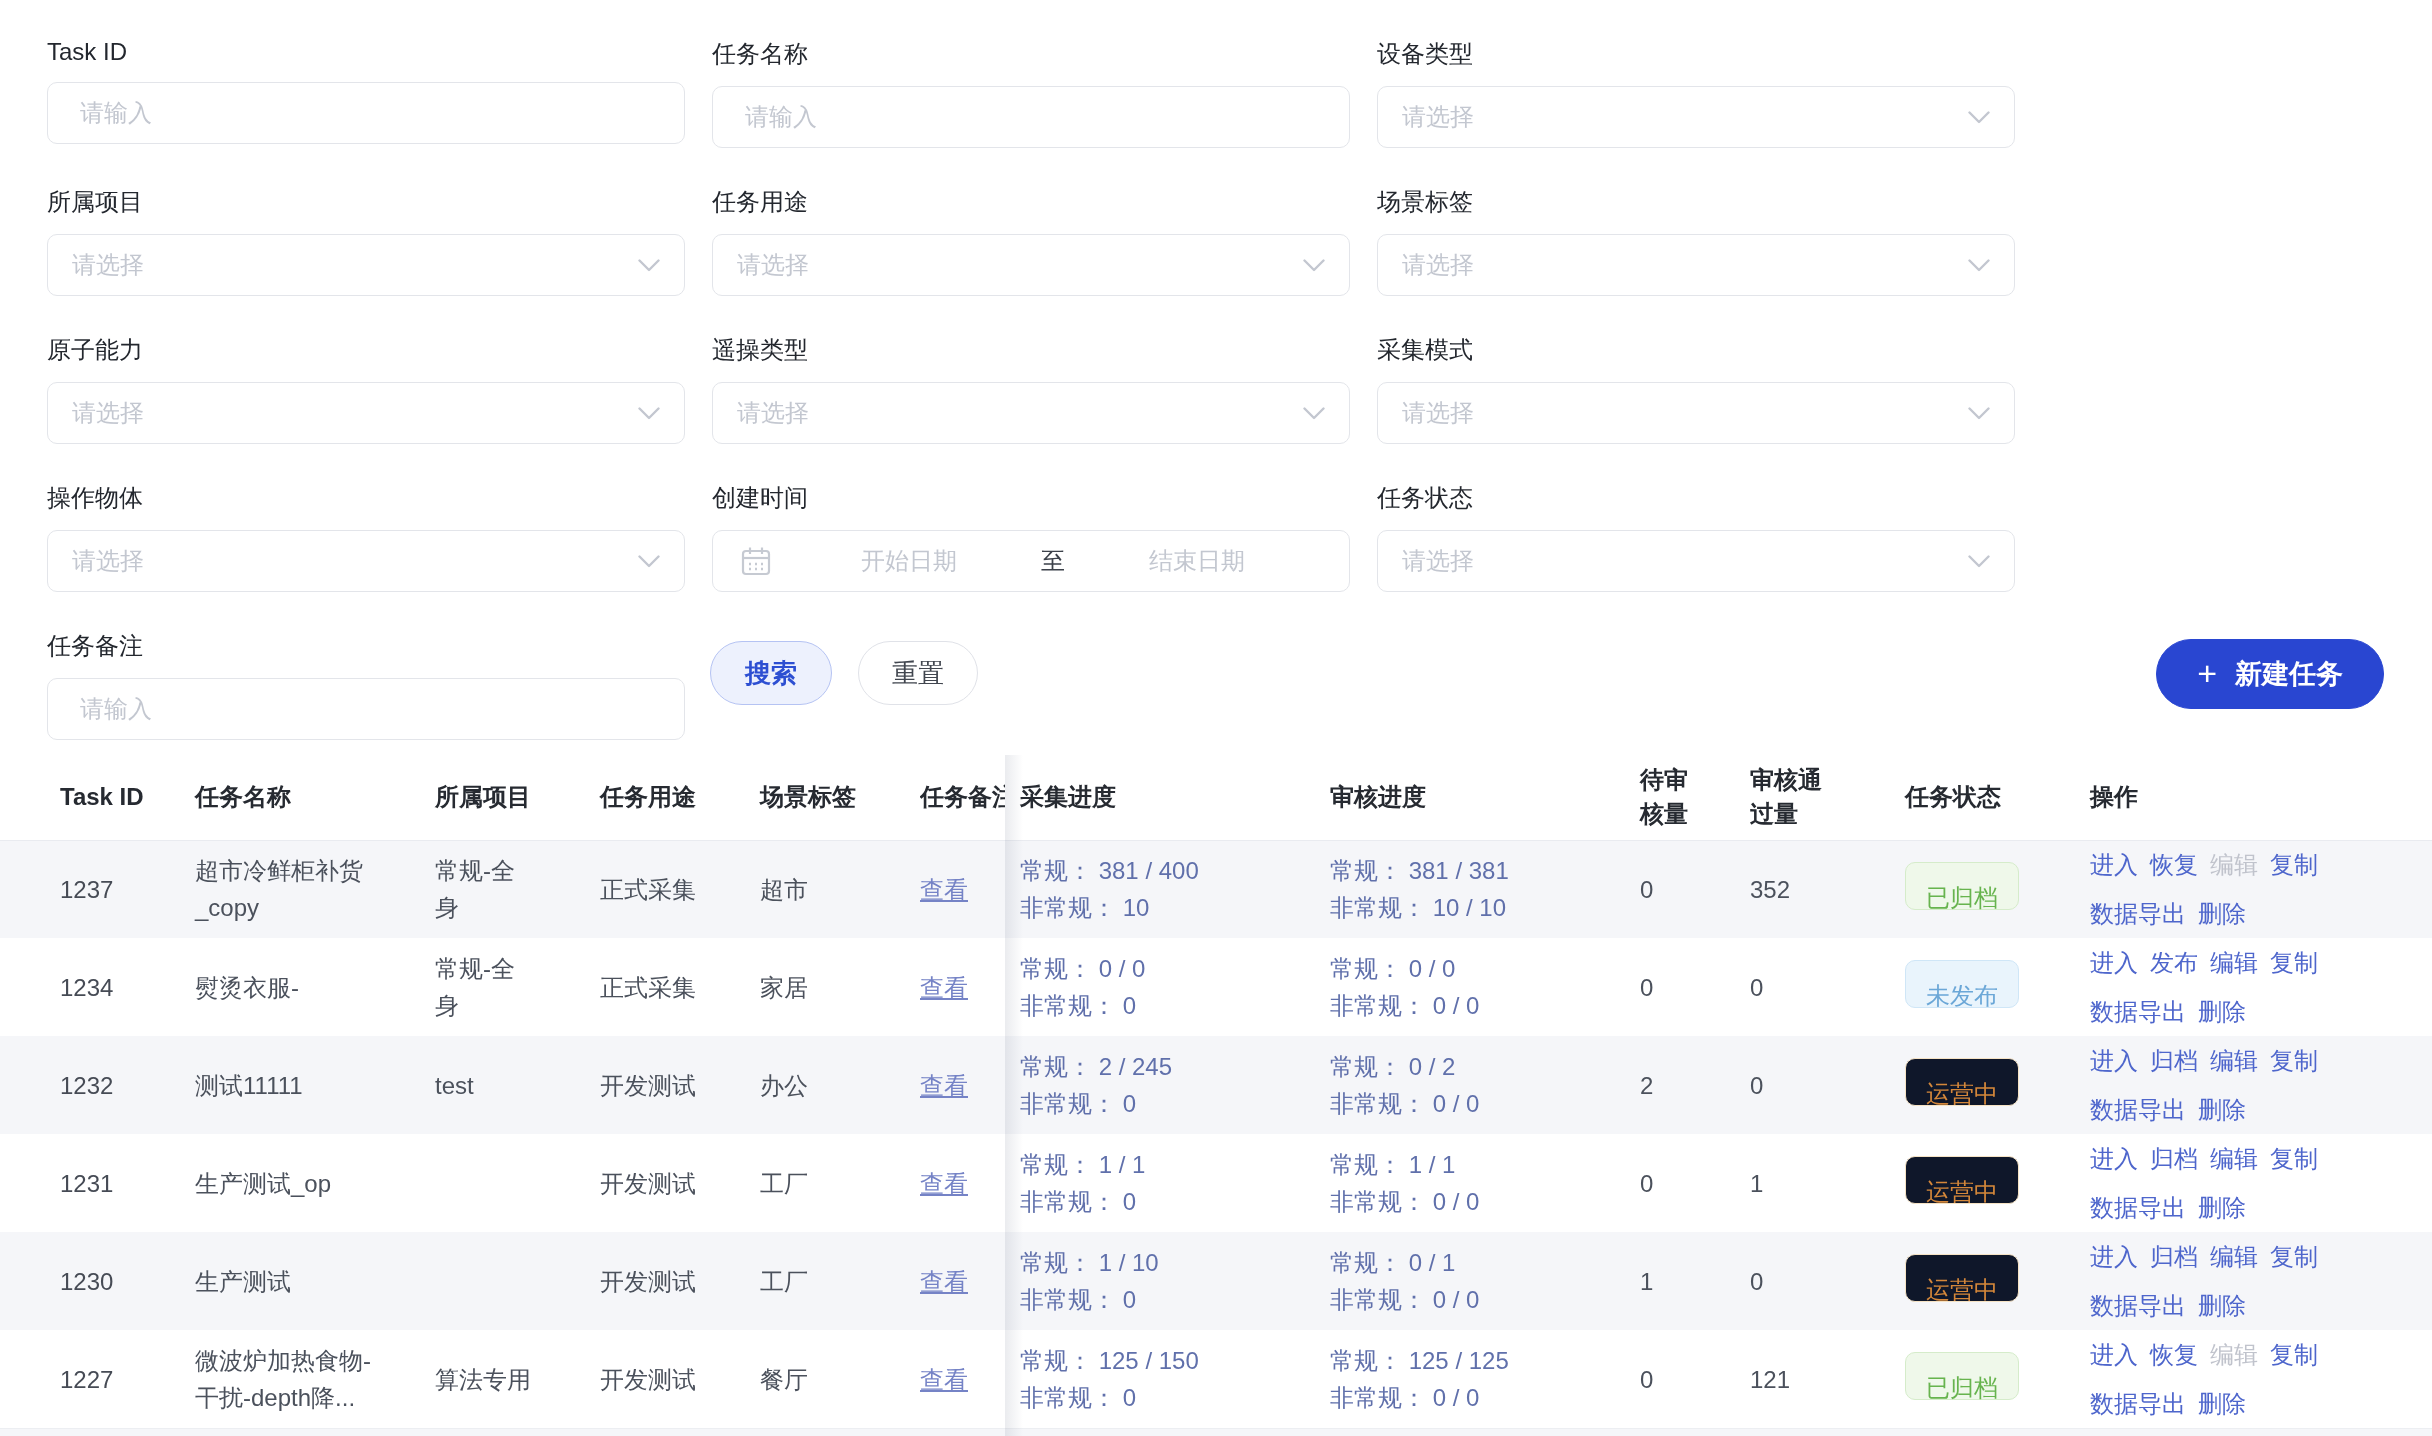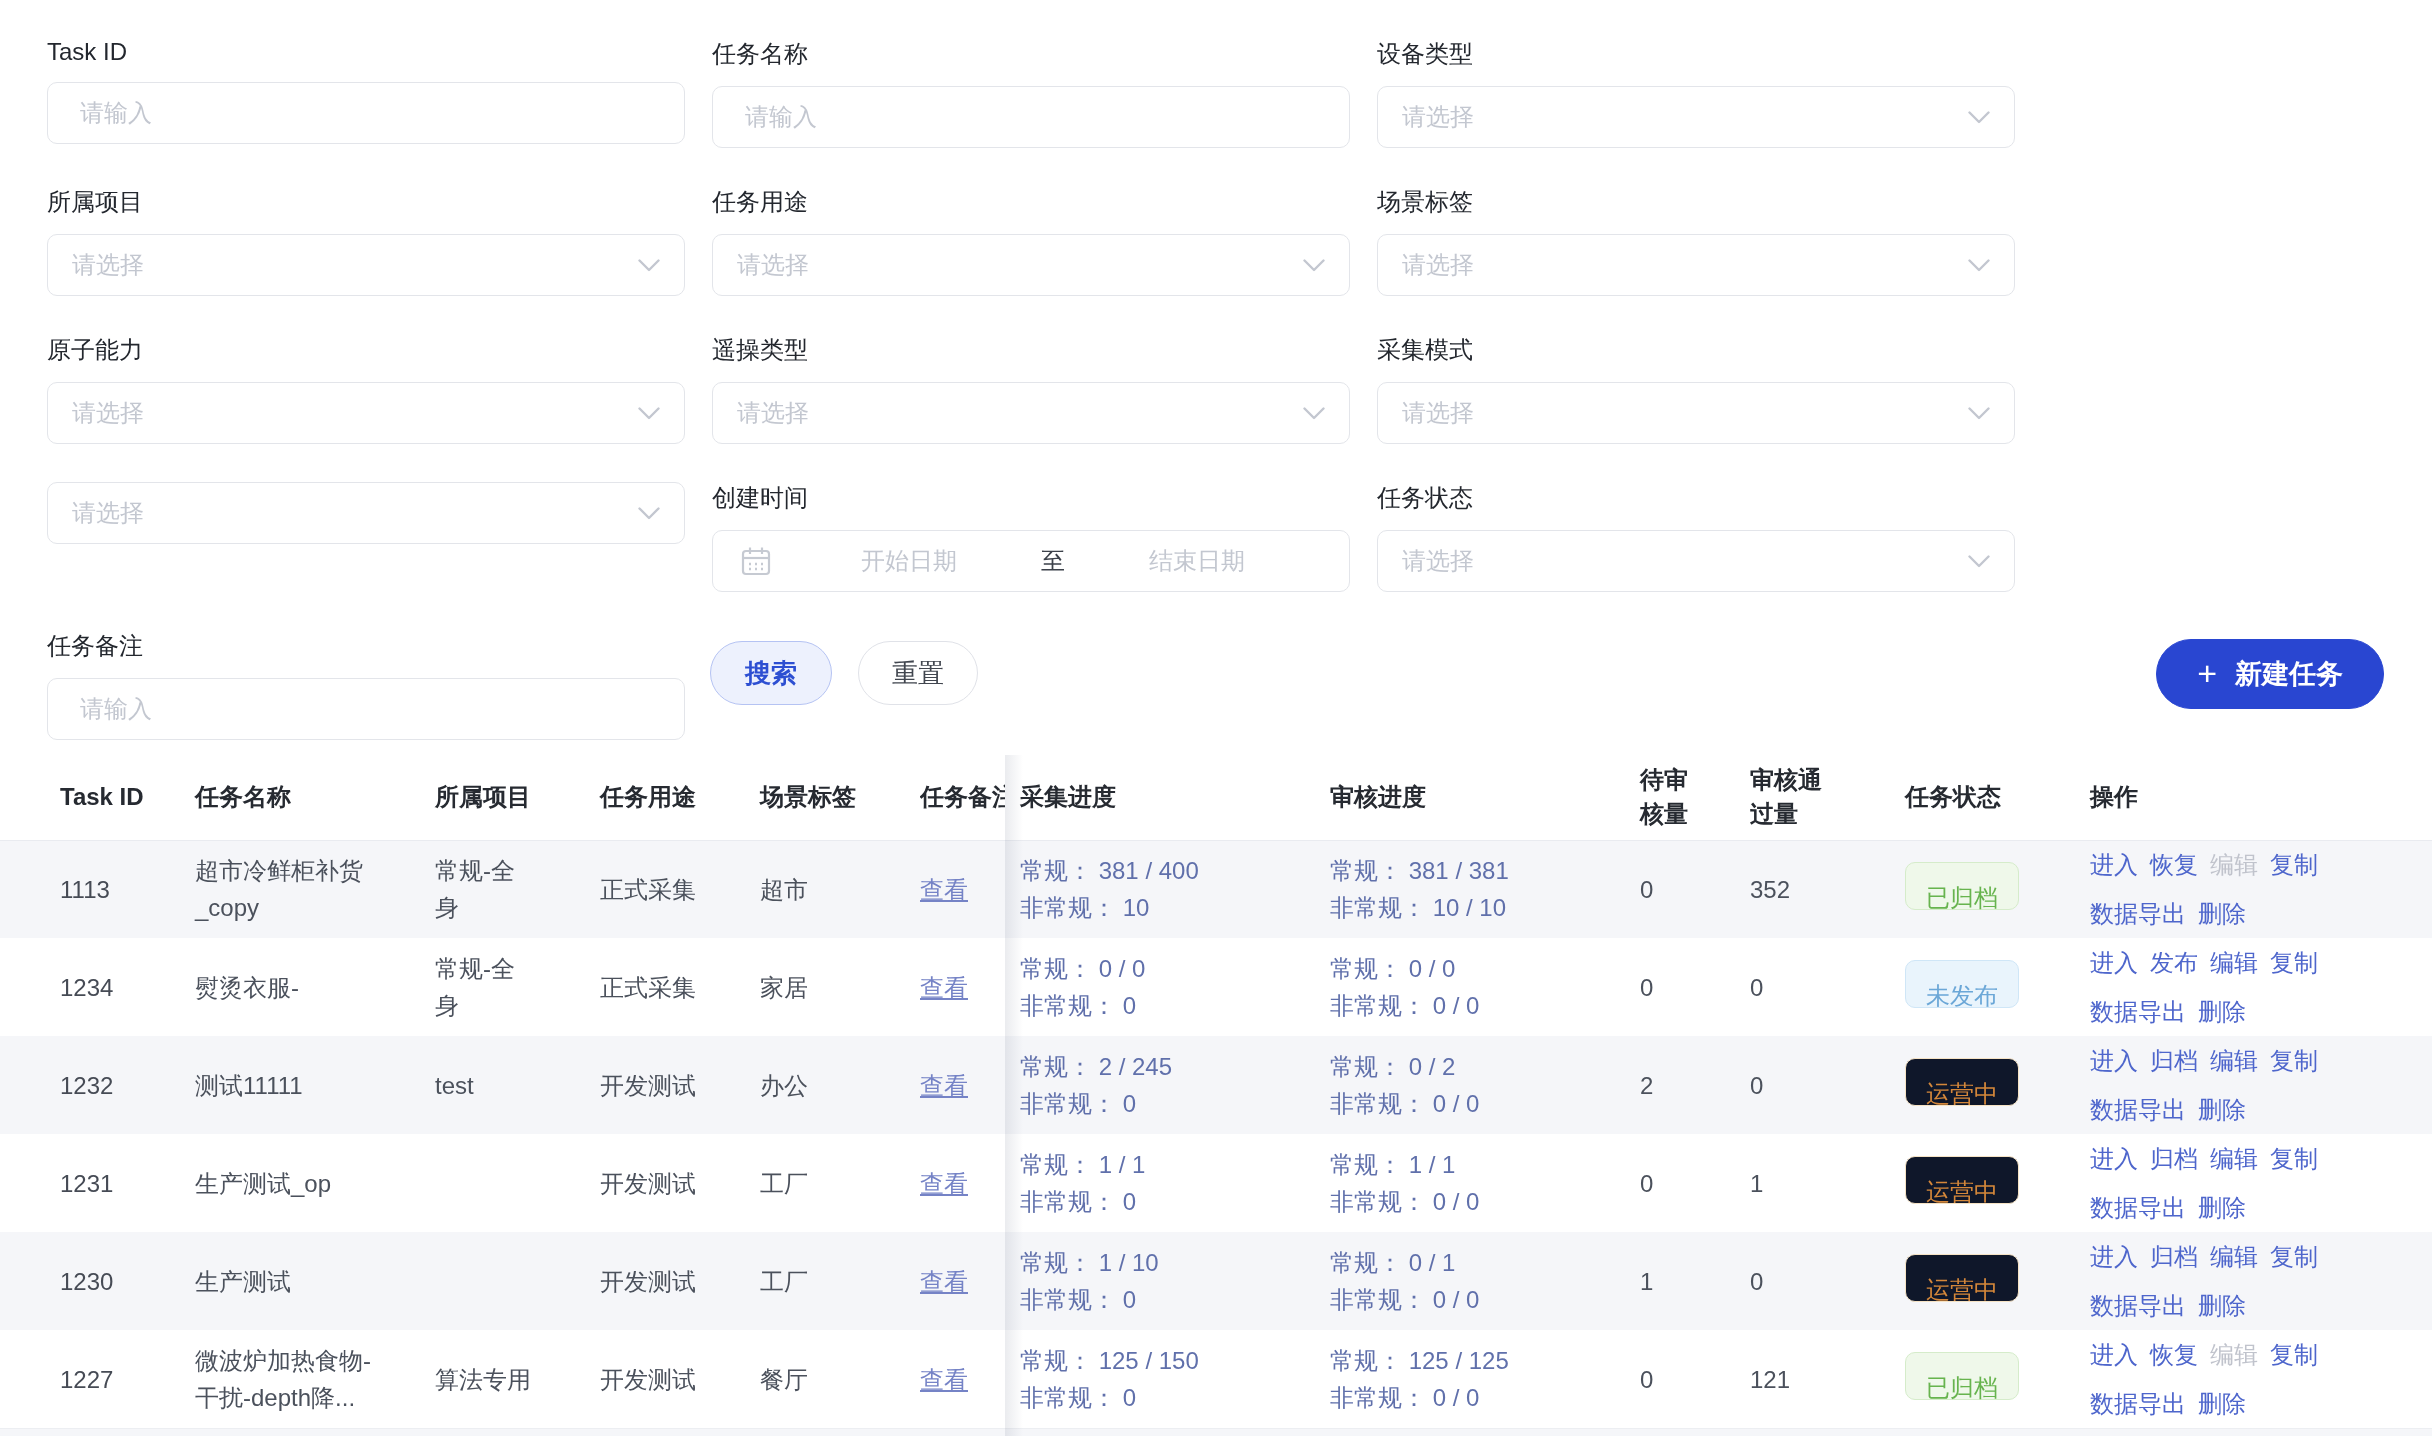--- a/index.html
+++ b/index.html
@@ -193,6 +193,7 @@
   </div>
 
   <div class="filter-field">
+    <div class="filter-label">操作物体</div>
 
     <div class="control control-select">
       <span class="ph">请选择</span>

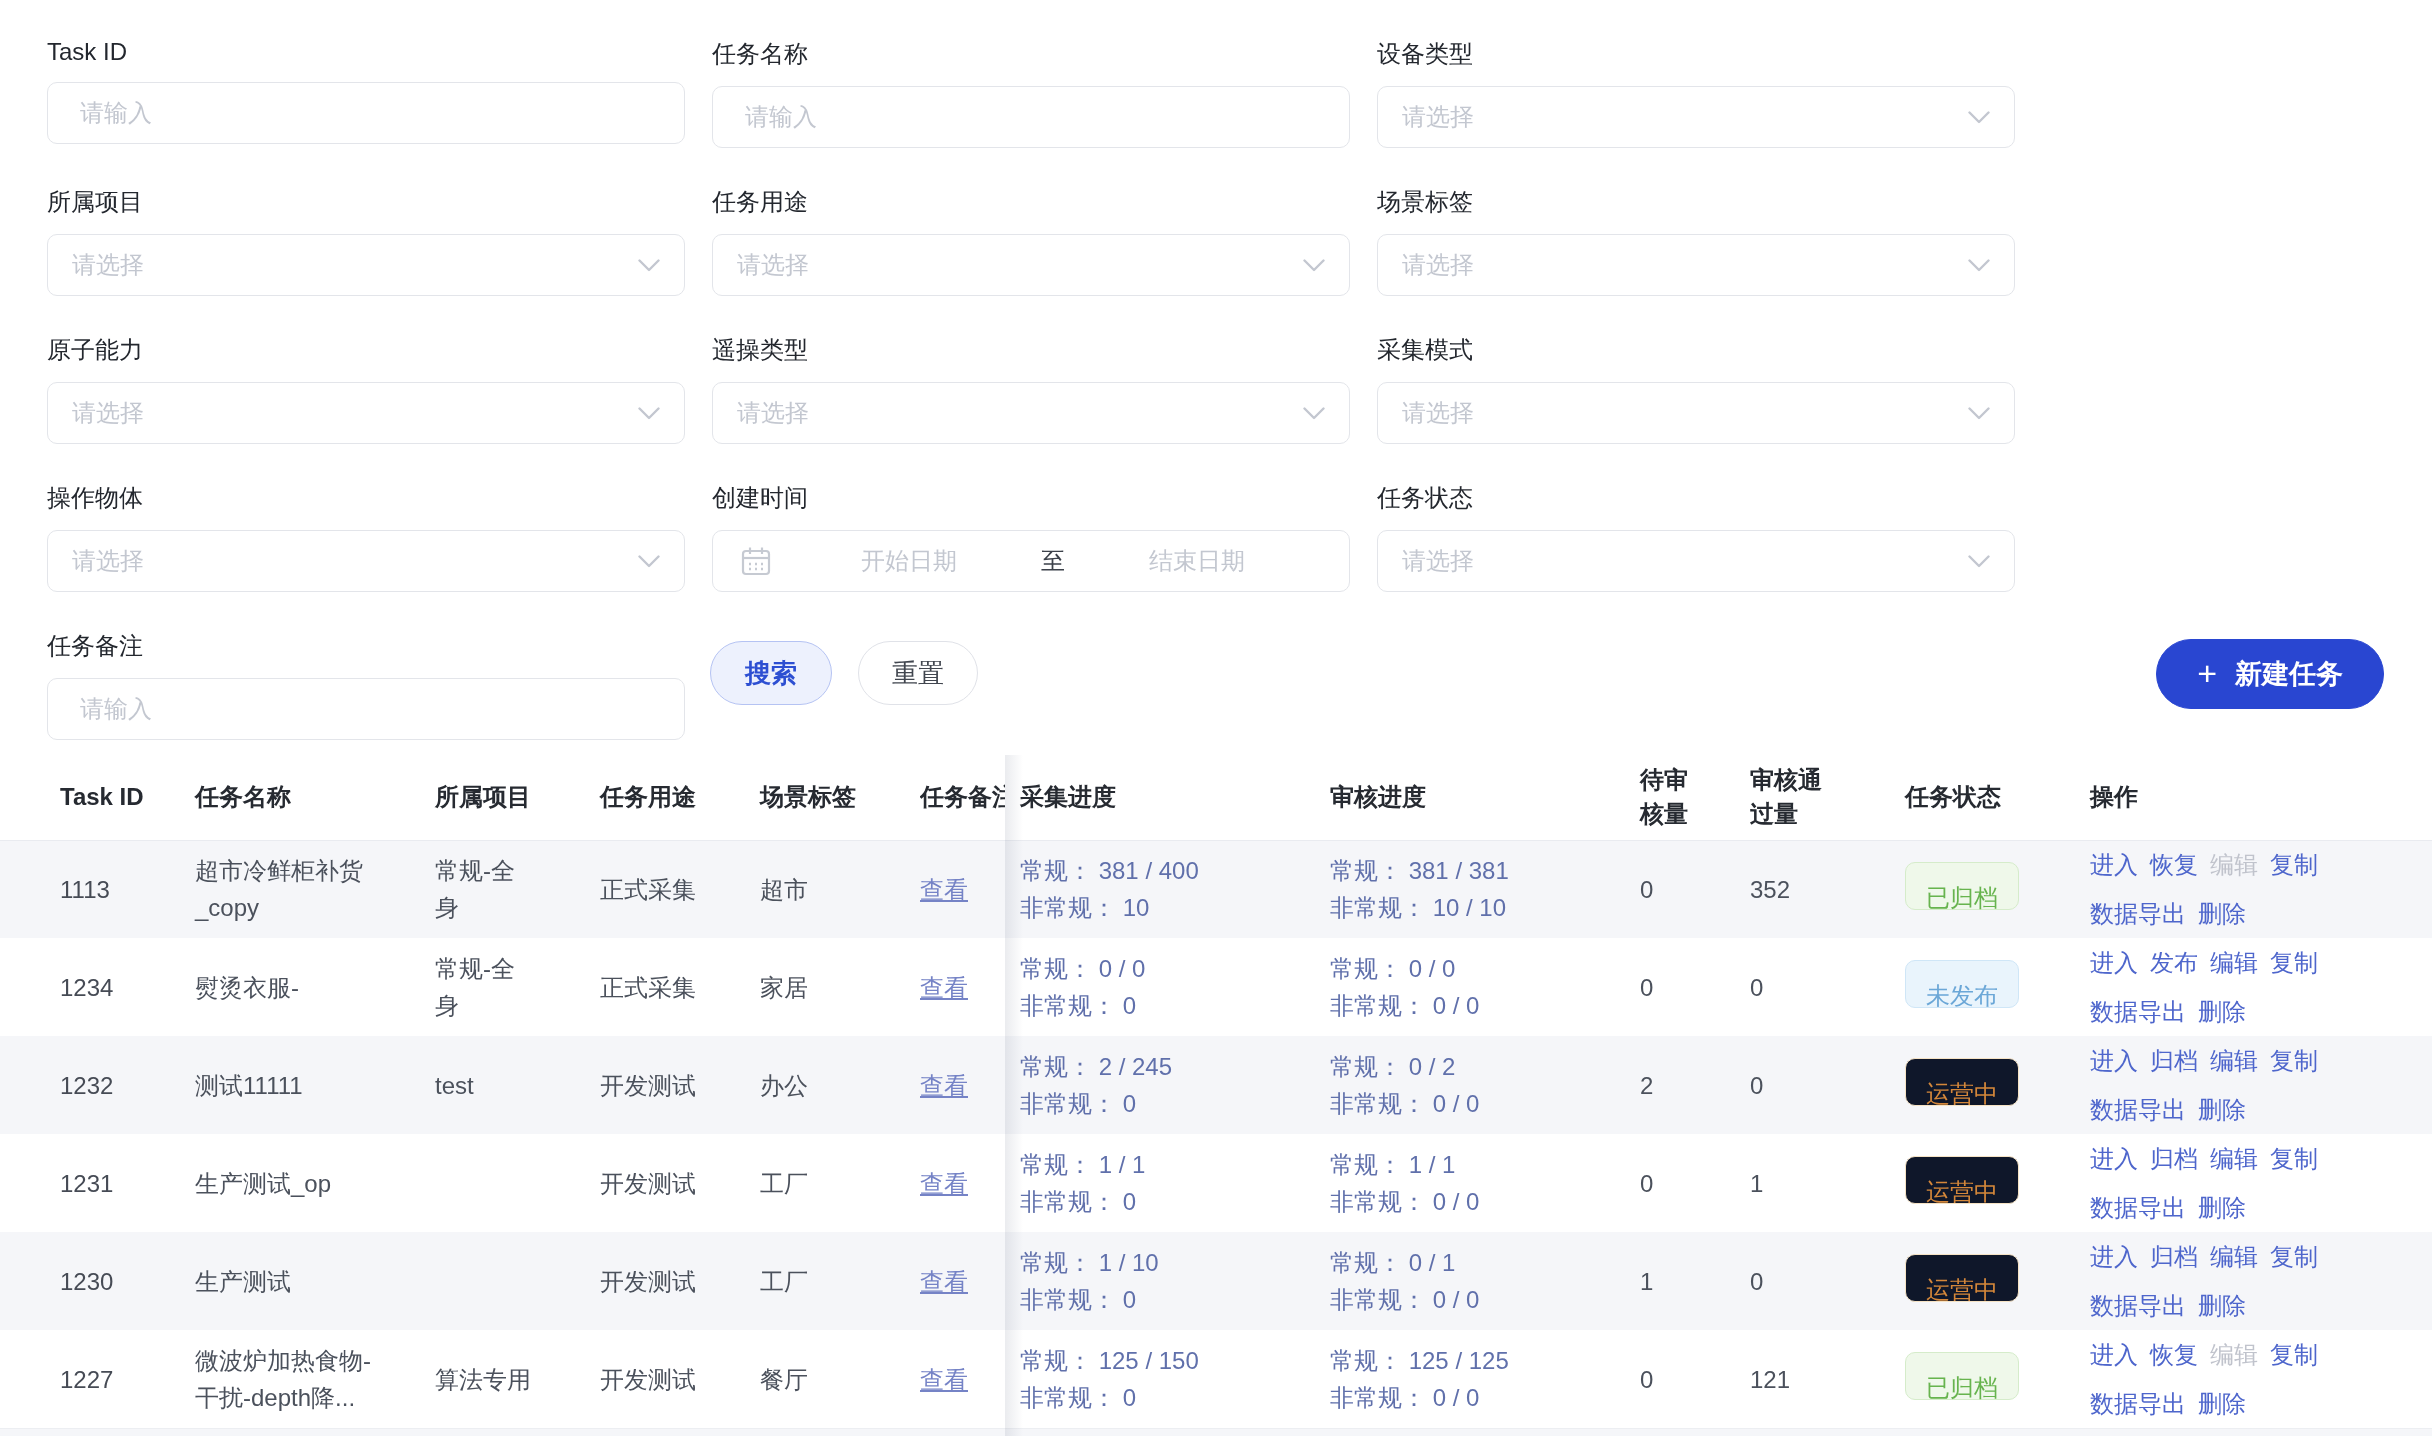--- a/index.html
+++ b/index.html
@@ -298,7 +298,7 @@
       </thead>
     <tbody id="body">
         <tr class="striped">
-          <td class="col-0">1113</td>
+          <td class="col-0">1237</td>
           <td class="col-1">
             <div class="name-inner">超市冷鲜柜补货_copy</div>
           </td>

